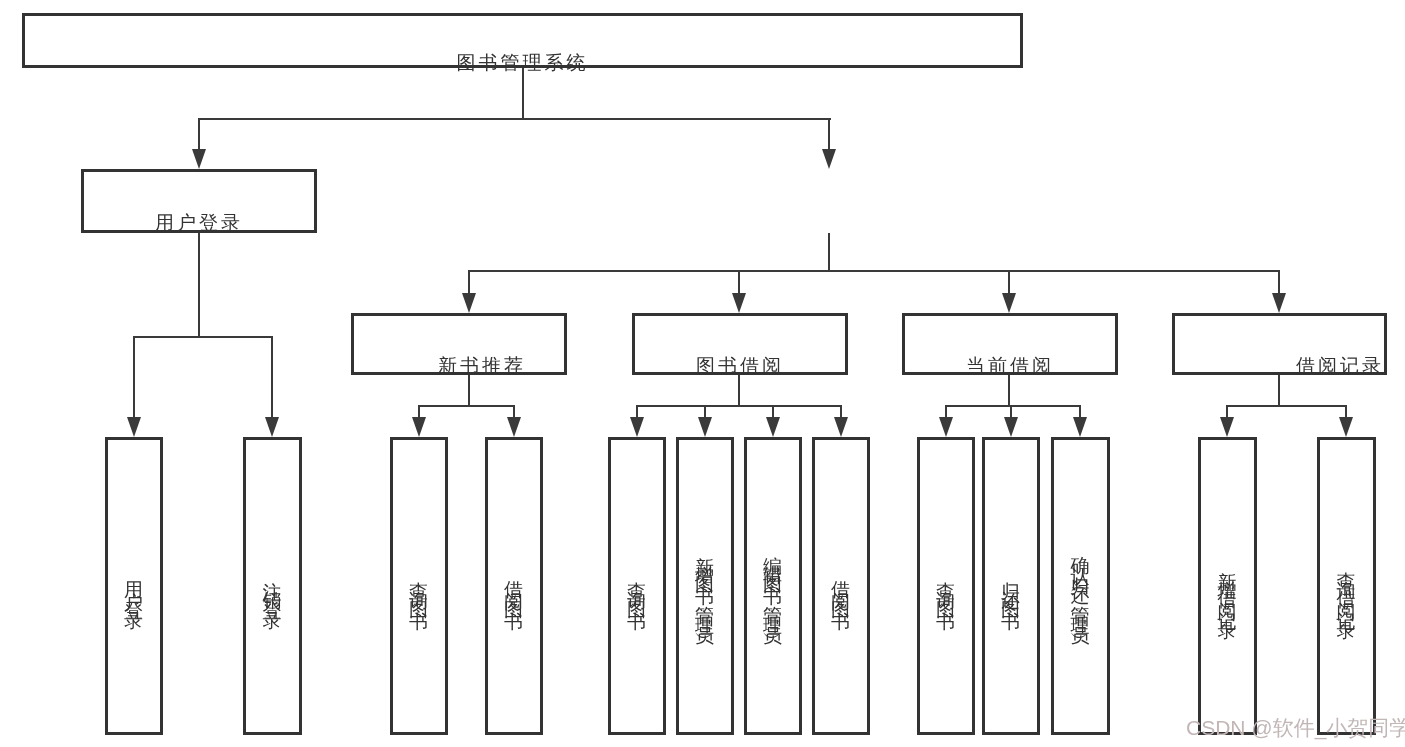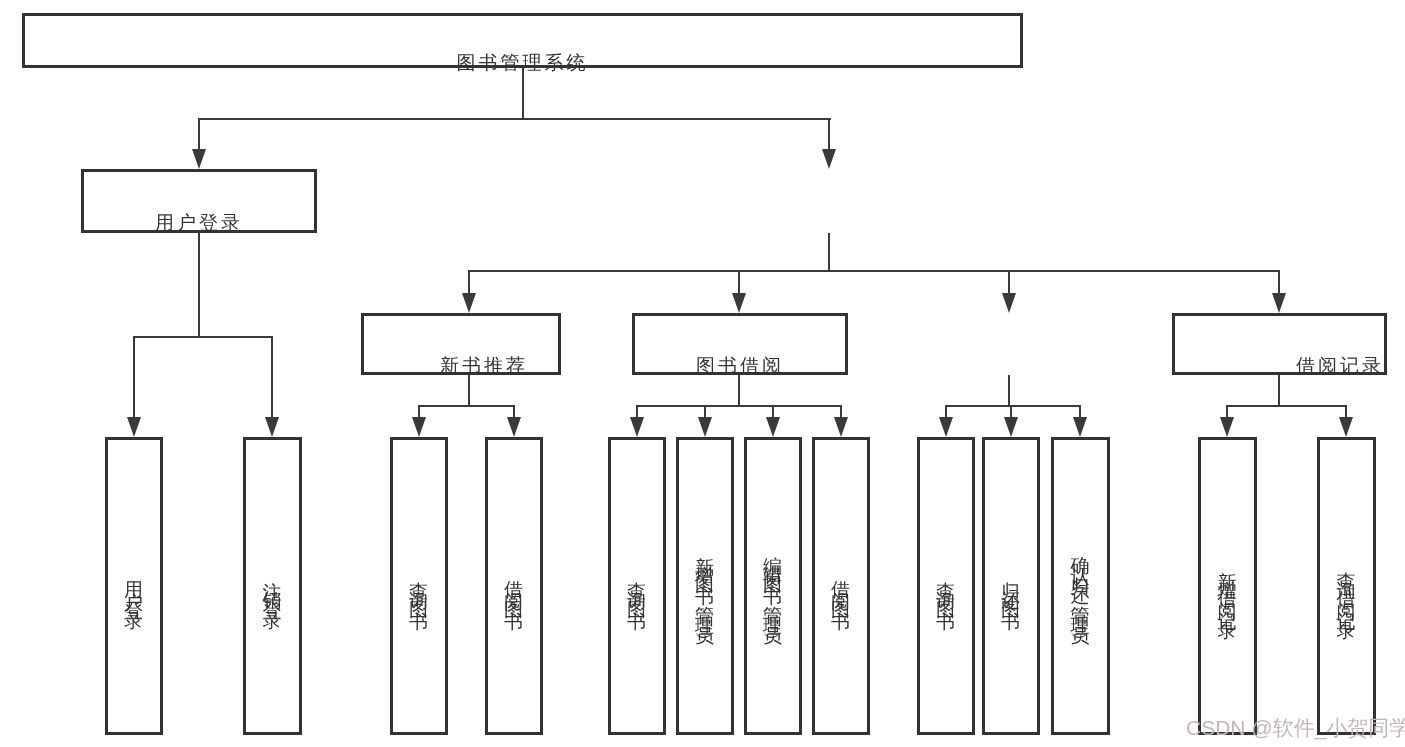--- a/index.html
+++ b/index.html
@@ -85,7 +85,7 @@
   <div class="line" style="left:1278px; top:270px; width:2px; height:26px;"></div>
   <div class="arrow" style="left:1272px; top:293px;"></div>
 
-  <div class="box h" style="left:361px; top:313px; width:200px; height:62px;padding-left:46px;">
+  <div class="box h" style="left:351px; top:313px; width:216px; height:62px;padding-left:46px;">
     <span>新书推荐</span>
   </div>
   <div class="box h" style="left:632px; top:313px; width:216px; height:62px;">

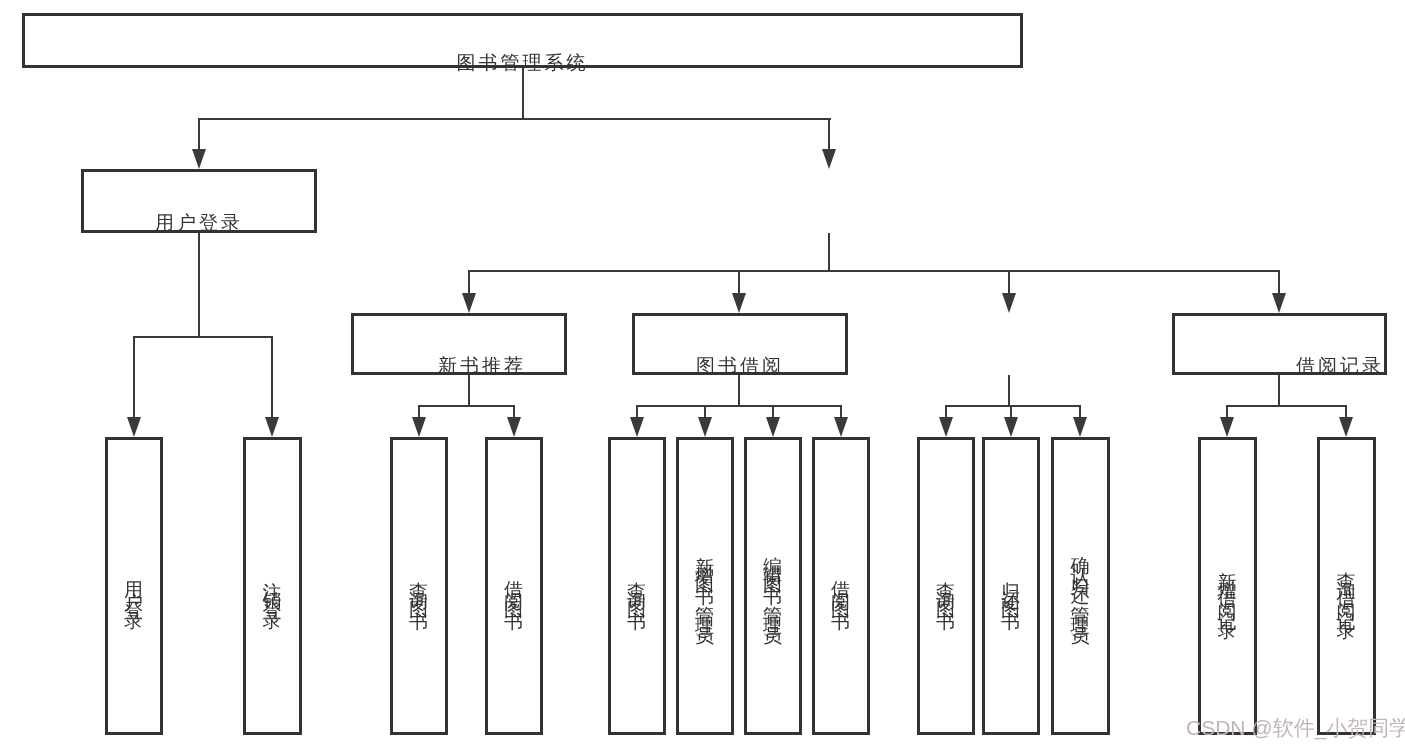--- a/index.html
+++ b/index.html
@@ -90,6 +90,9 @@
   </div>
   <div class="box h" style="left:632px; top:313px; width:216px; height:62px;">
     <span>图书借阅</span>
+  </div>
+  <div class="box h" style="left:902px; top:313px; width:216px; height:62px;">
+    <span>当前借阅</span>
   </div>
   <div class="box h" style="left:1172px; top:313px; width:215px; height:62px;justify-content:flex-end;">
     <span>借阅记录</span>

